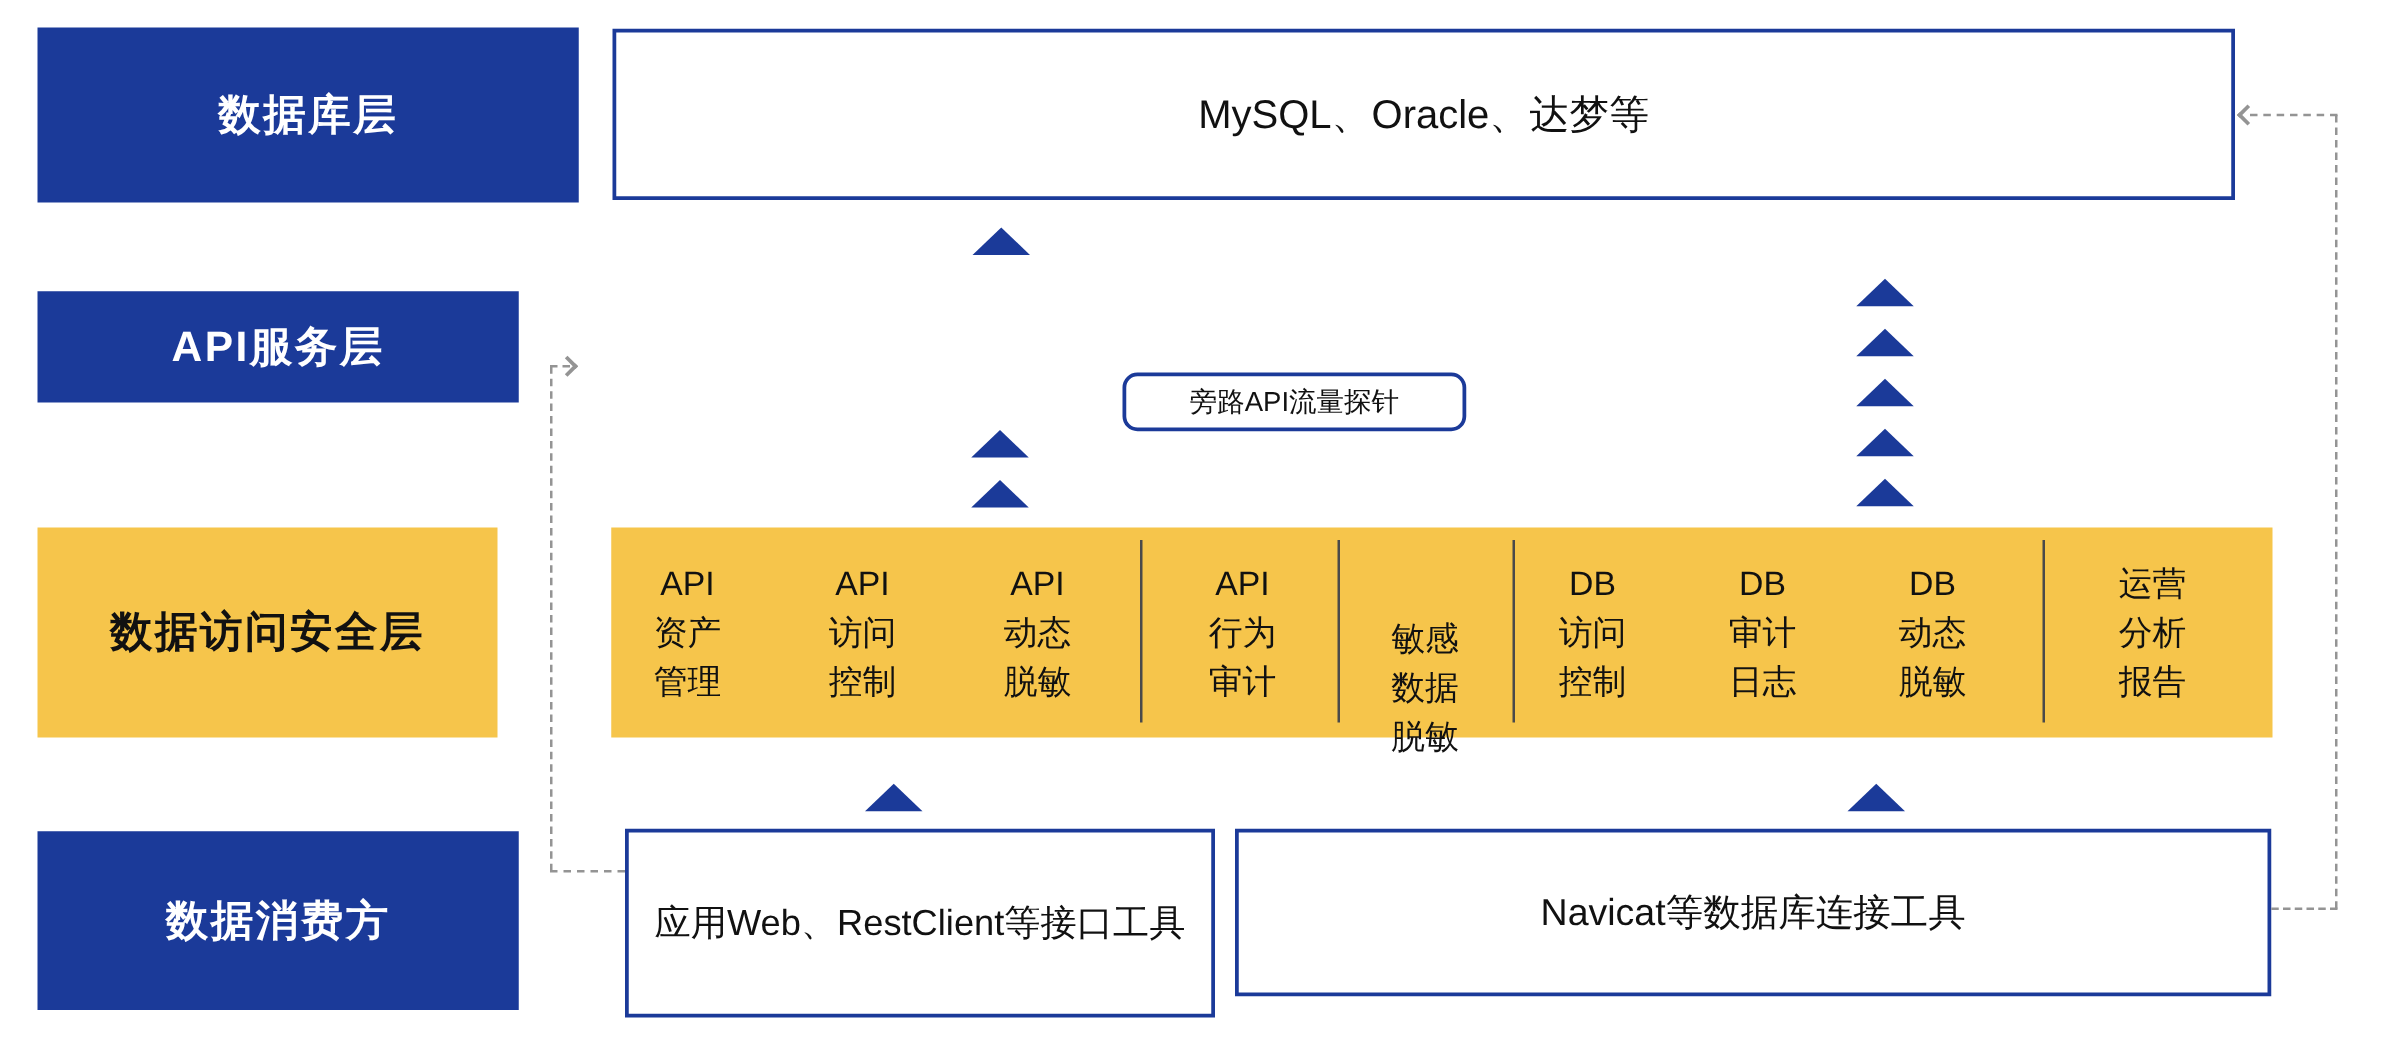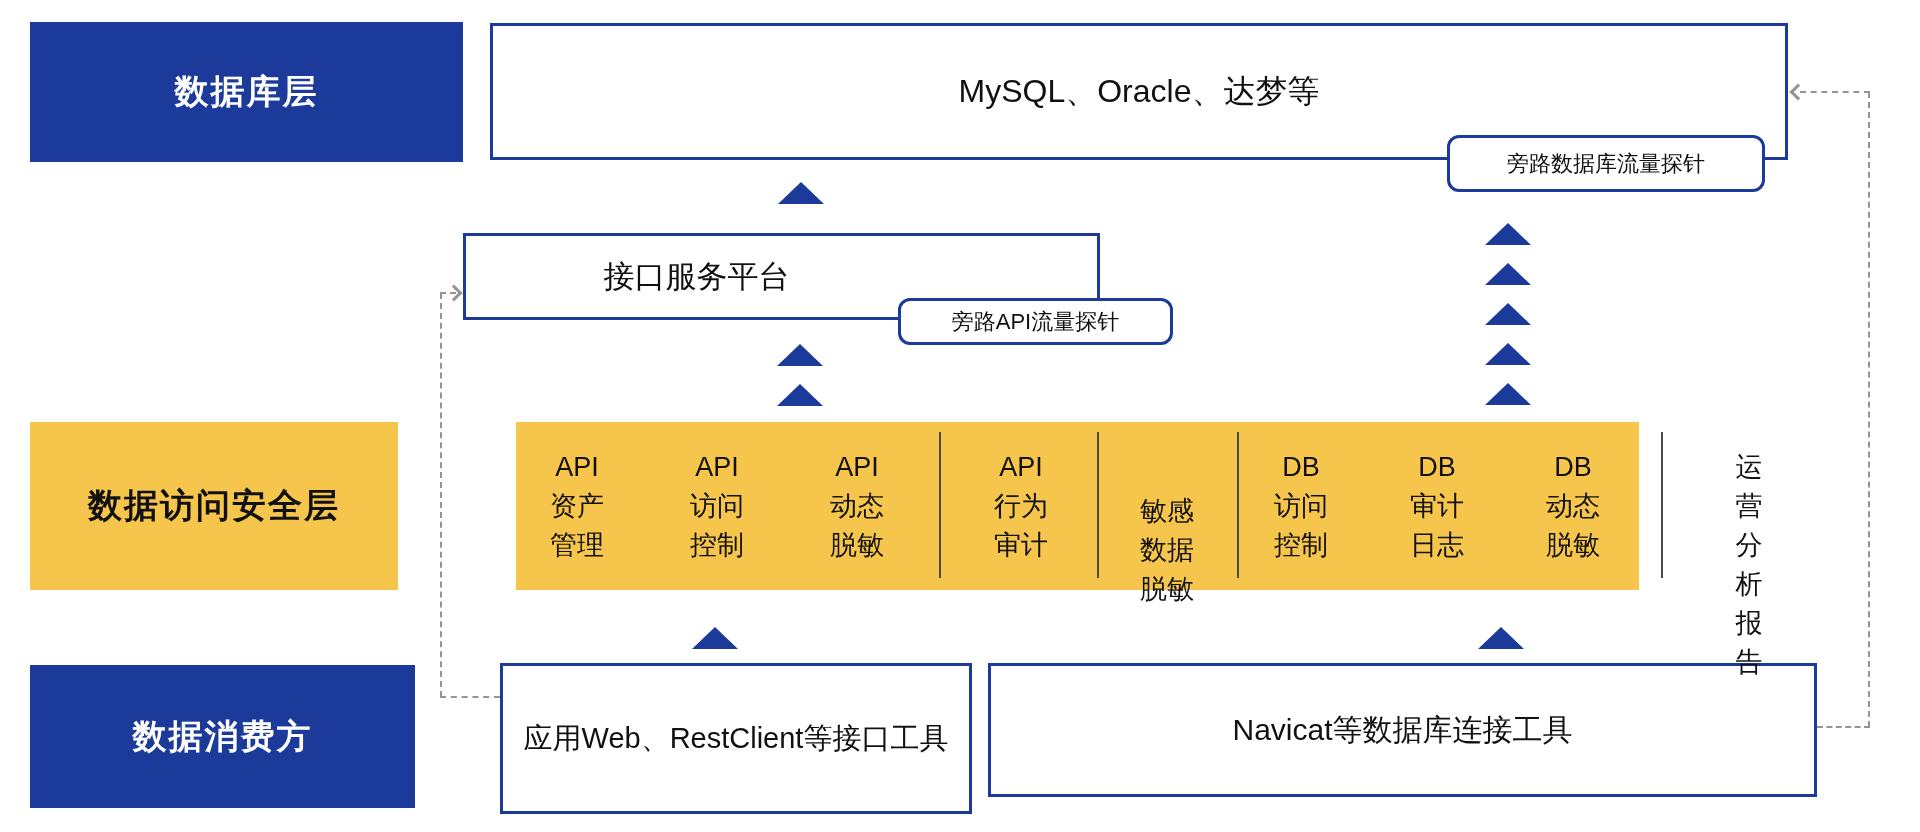--- a/index.html
+++ b/index.html
@@ -81,9 +81,6 @@
     <span>Navicat等数据库连接工具</span>
   </div>
 
-  <div class="abs probe" style="left:1447px;top:135px;width:318px;height:57px;">
-    <span>旁路数据库流量探针</span>
-  </div>
   <div class="abs probe" style="left:898px;top:298px;width:275px;height:47px;">
     <span>旁路API流量探针</span>
   </div>

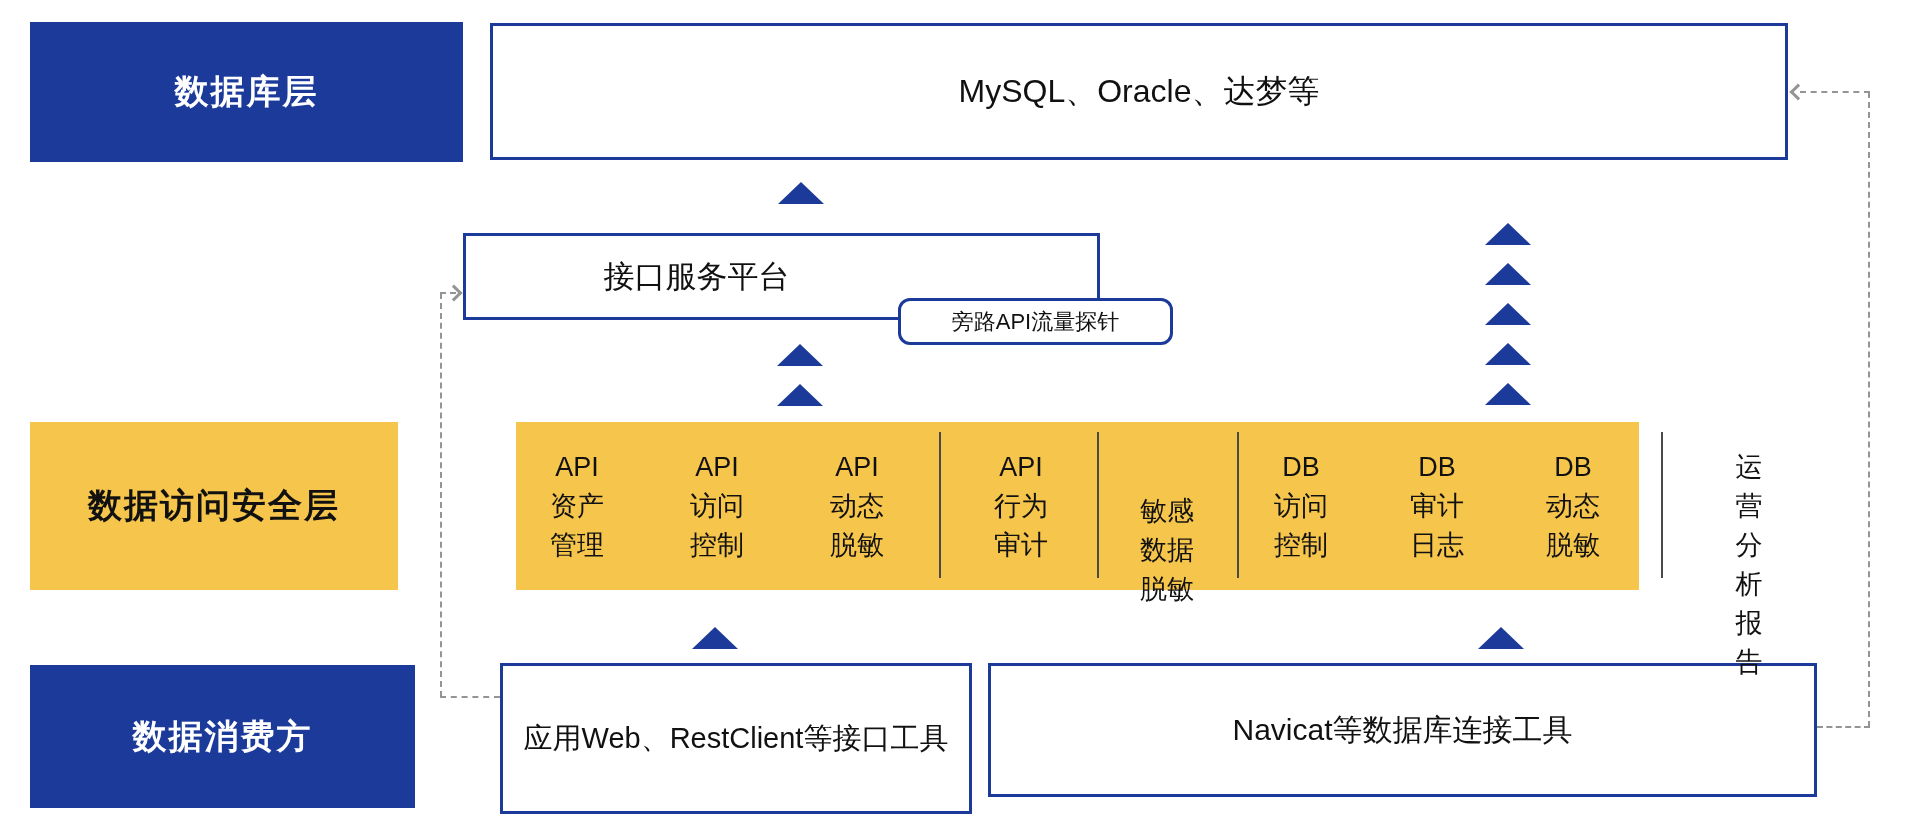--- a/index.html
+++ b/index.html
@@ -57,6 +57,9 @@
 
   <div class="abs layer-label" style="left:30px;top:22px;width:433px;height:140px;">
     <span>数据库层</span>
+  </div>
+  <div class="abs layer-label" style="left:30px;top:233px;width:385px;height:89px;">
+    <span>API服务层</span>
   </div>
   <div class="abs layer-label yellow" style="left:30px;top:422px;width:368px;height:168px;">
     <span>数据访问安全层</span>

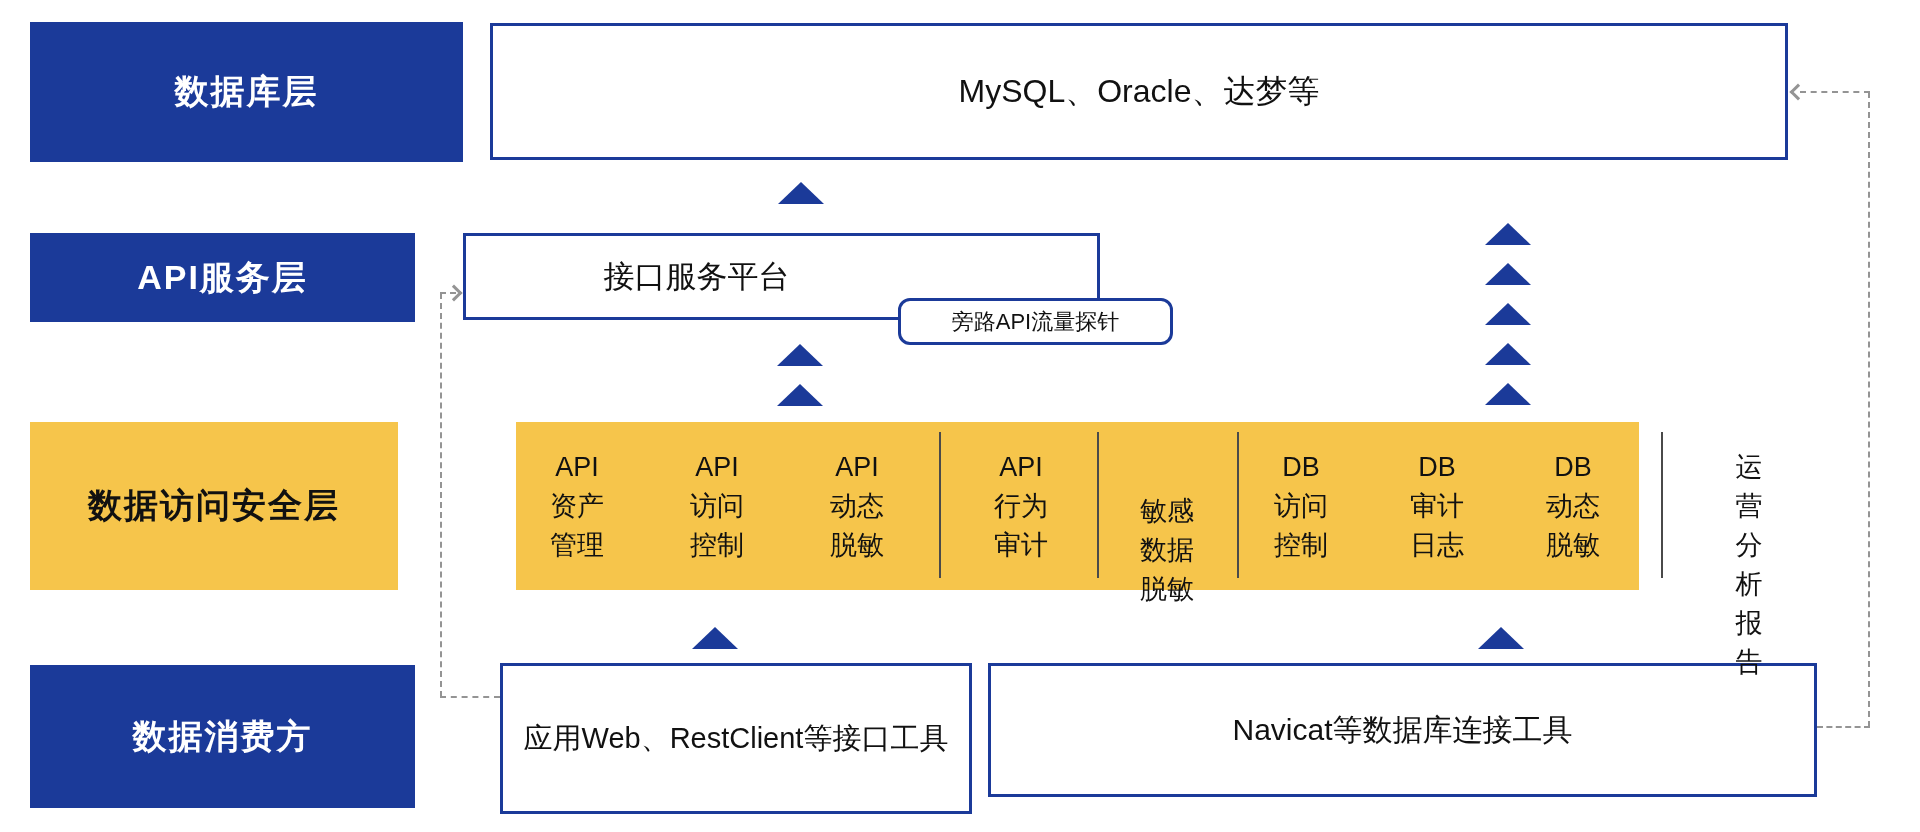--- a/index.html
+++ b/index.html
@@ -72,9 +72,6 @@
     <span>MySQL、Oracle、达梦等</span>
   </div>
 
-  <div class="abs wbox" style="left:463px;top:233px;width:637px;height:87px;padding-right:170px;">
-    <span>接口服务平台</span>
-  </div>
 
   <div class="abs wbox" style="left:500px;top:663px;width:472px;height:151px;font-size:29px;">
     <span>应用Web、RestClient等接口工具</span>

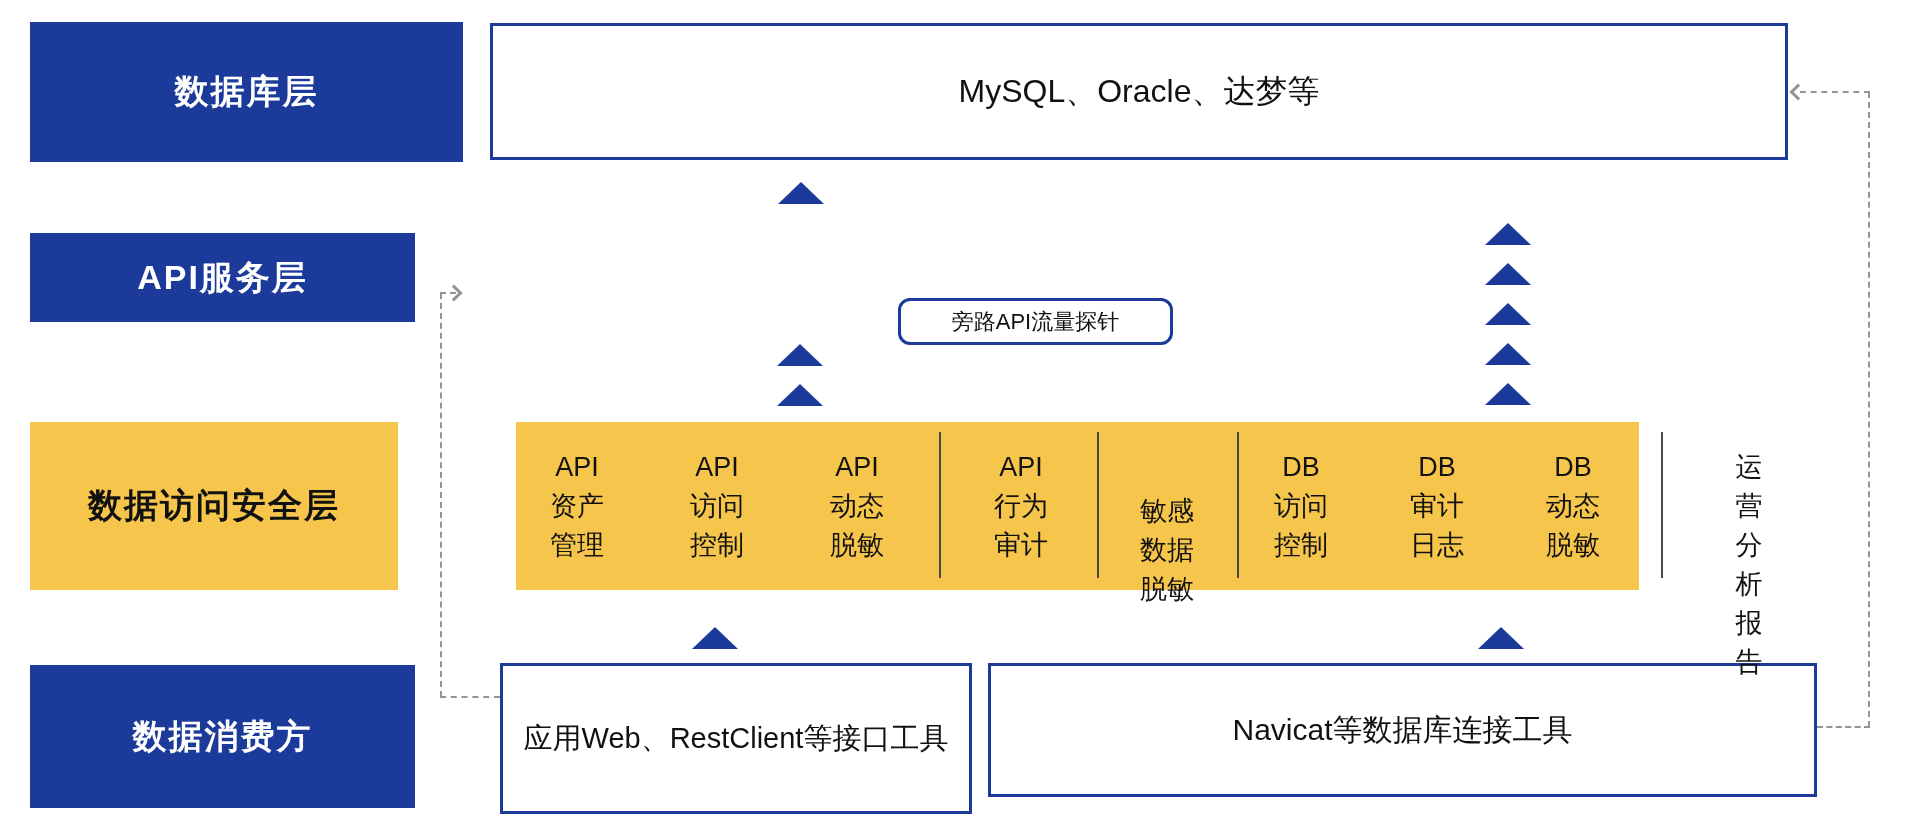--- a/index.html
+++ b/index.html
@@ -85,7 +85,7 @@
     <span>旁路API流量探针</span>
   </div>
 
-  <div class="abs bar" style="left:516px;top:422px;width:1123px;height:168px;">
+  <div class="abs bar" style="left:489px;top:422px;width:1329px;height:168px;">
 
     <div class="col" style="left:61px;">
       <span>API</span>

